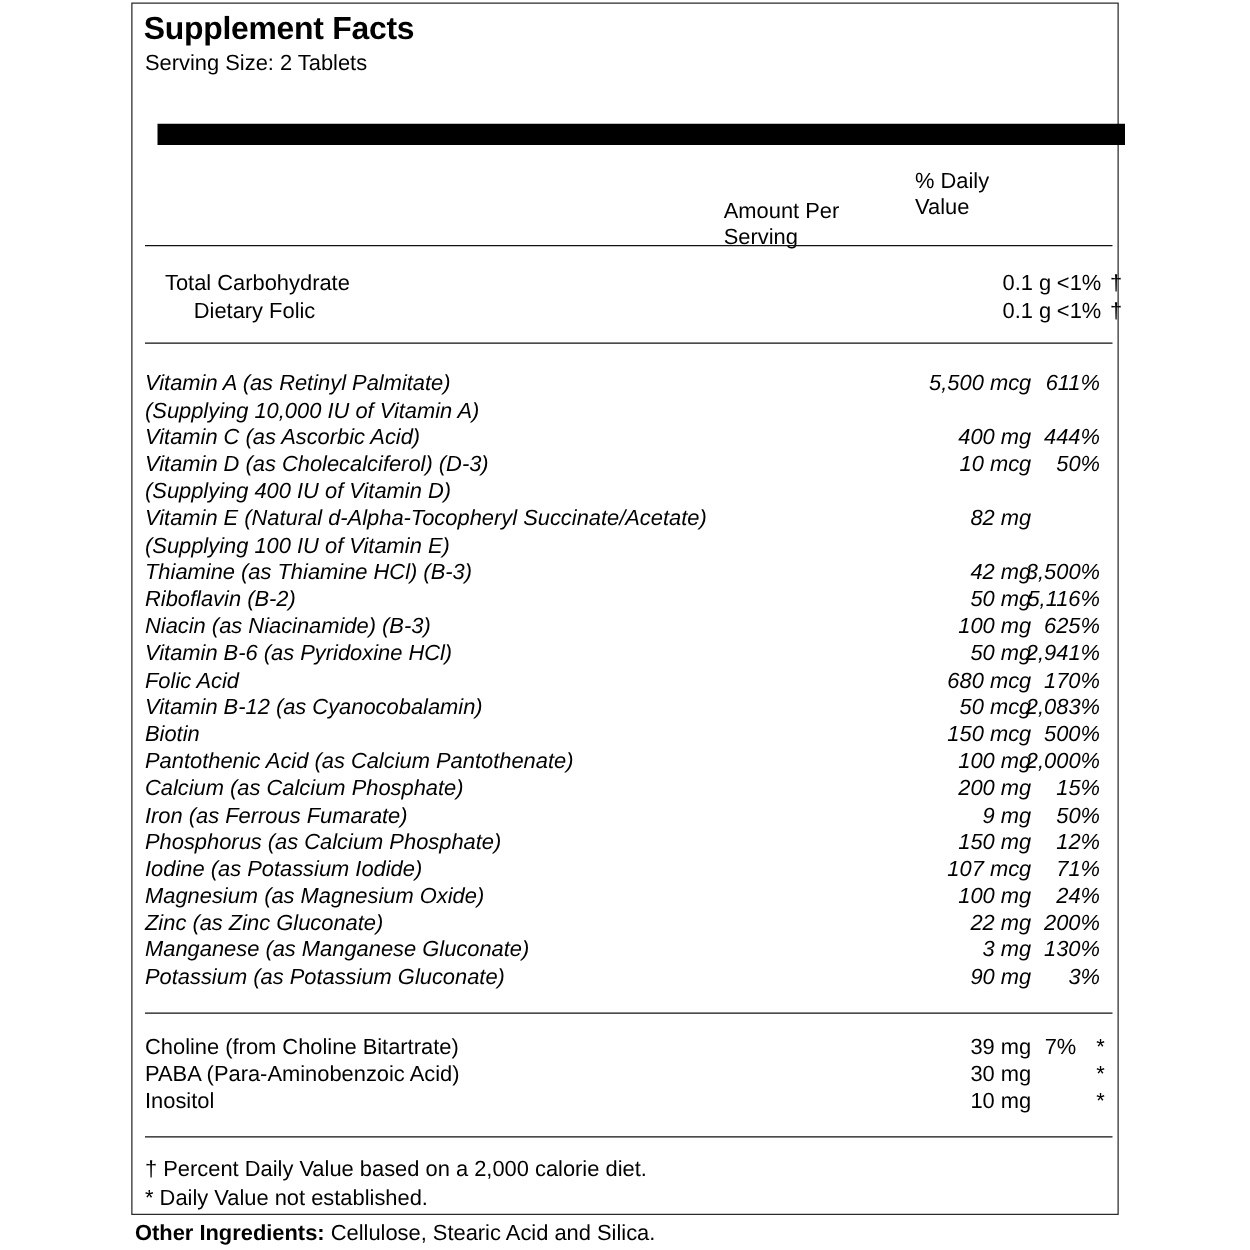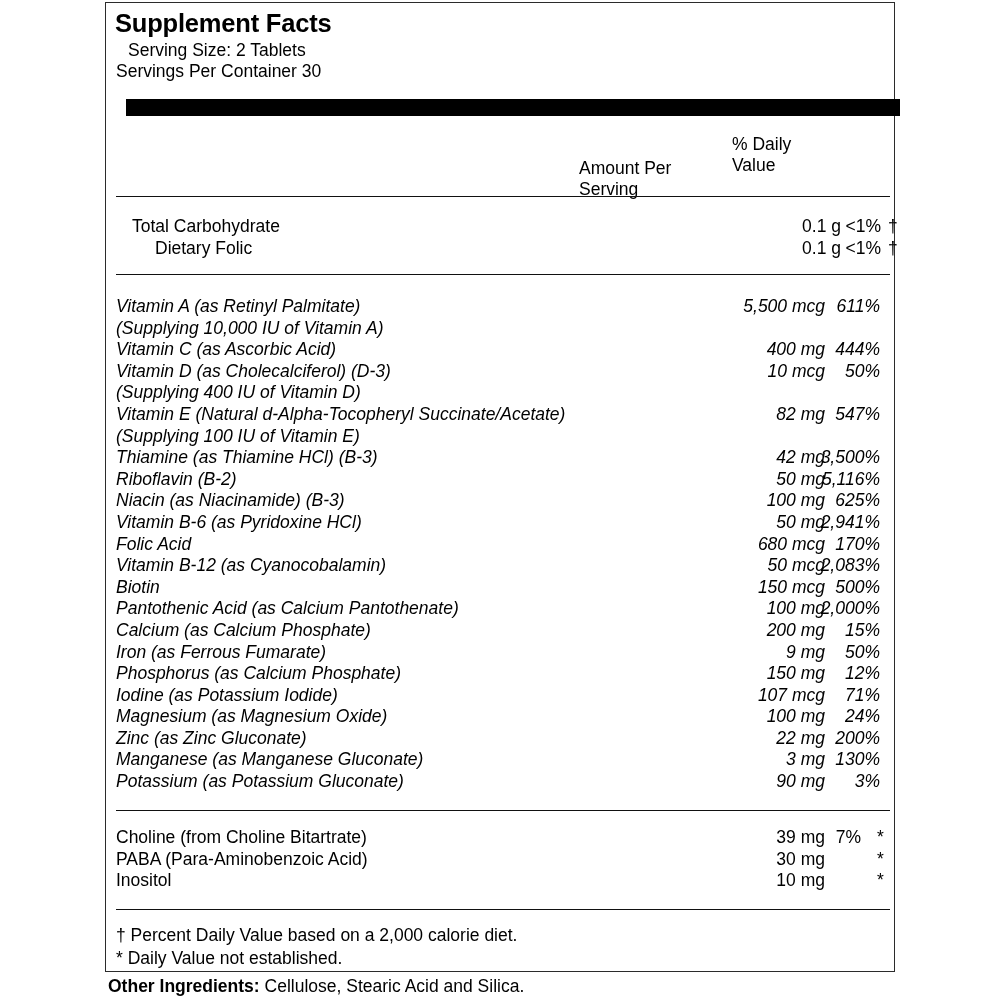--- a/index.html
+++ b/index.html
@@ -54,7 +54,7 @@
   }
   .serving-size {
     position: absolute;
-    left: 13px;
+    left: 1px;
     top: 37px;
     font-size: 17.5px;
   }

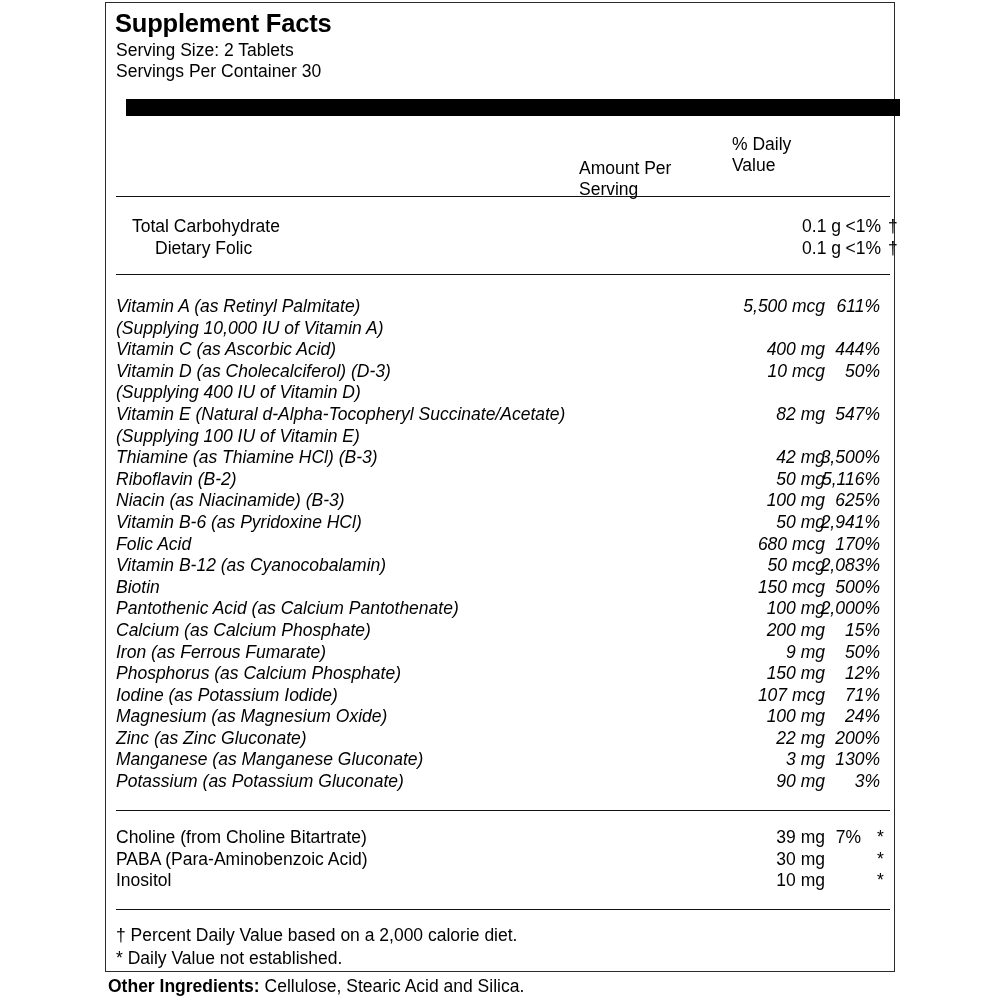--- a/index.html
+++ b/index.html
@@ -179,7 +179,6 @@
 
       <div class="sf-title">Supplement Facts</div>
       <div class="serving-size">Serving Size: 2 Tablets</div>
-      <div class="servings-per">Servings Per Container 30</div>
 
       <div class="black-bar"></div>
 

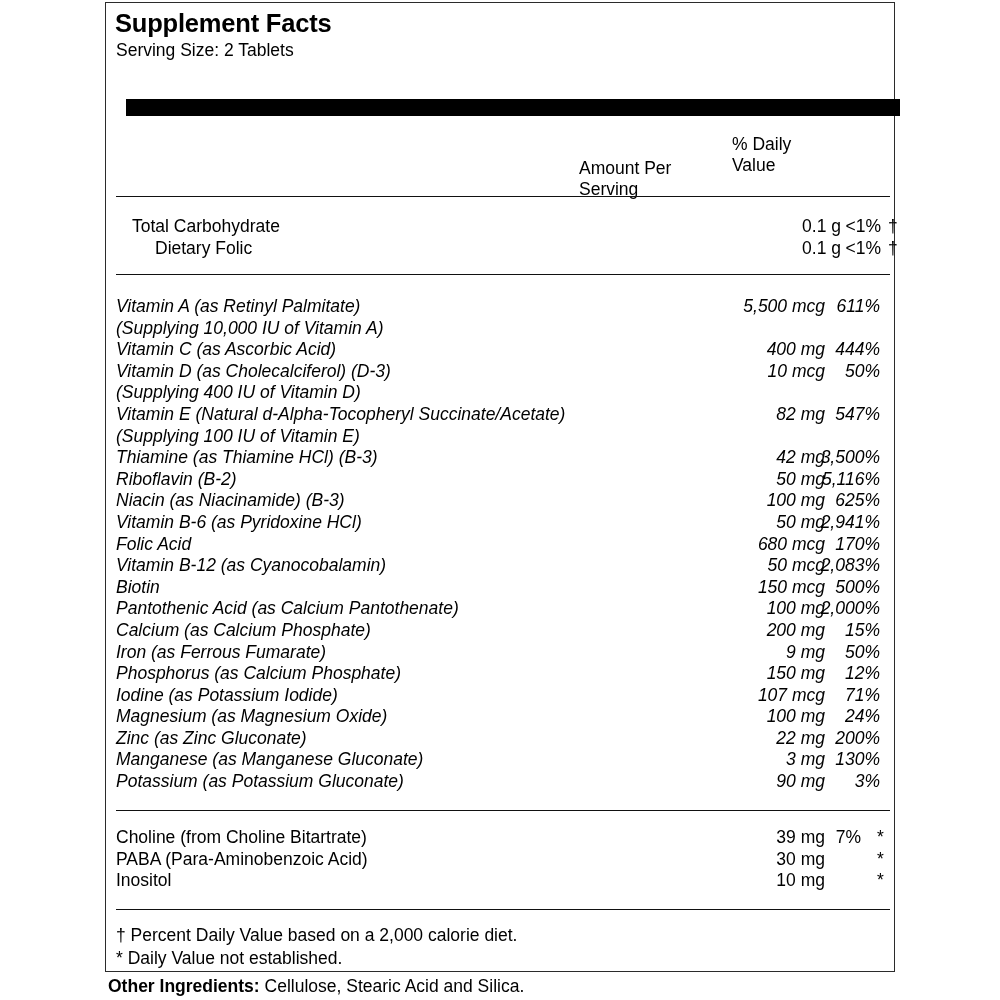--- a/index.html
+++ b/index.html
@@ -239,7 +239,6 @@
           <div class="row">
             <div class="nm">Vitamin E (Natural d-Alpha-Tocopheryl Succinate/Acetate)</div>
             <div class="amt">82 mg</div>
-            <div class="dv">547%</div>
           </div>
           <div class="row">
             <div class="nm">(Supplying 100 IU of Vitamin E)</div>

